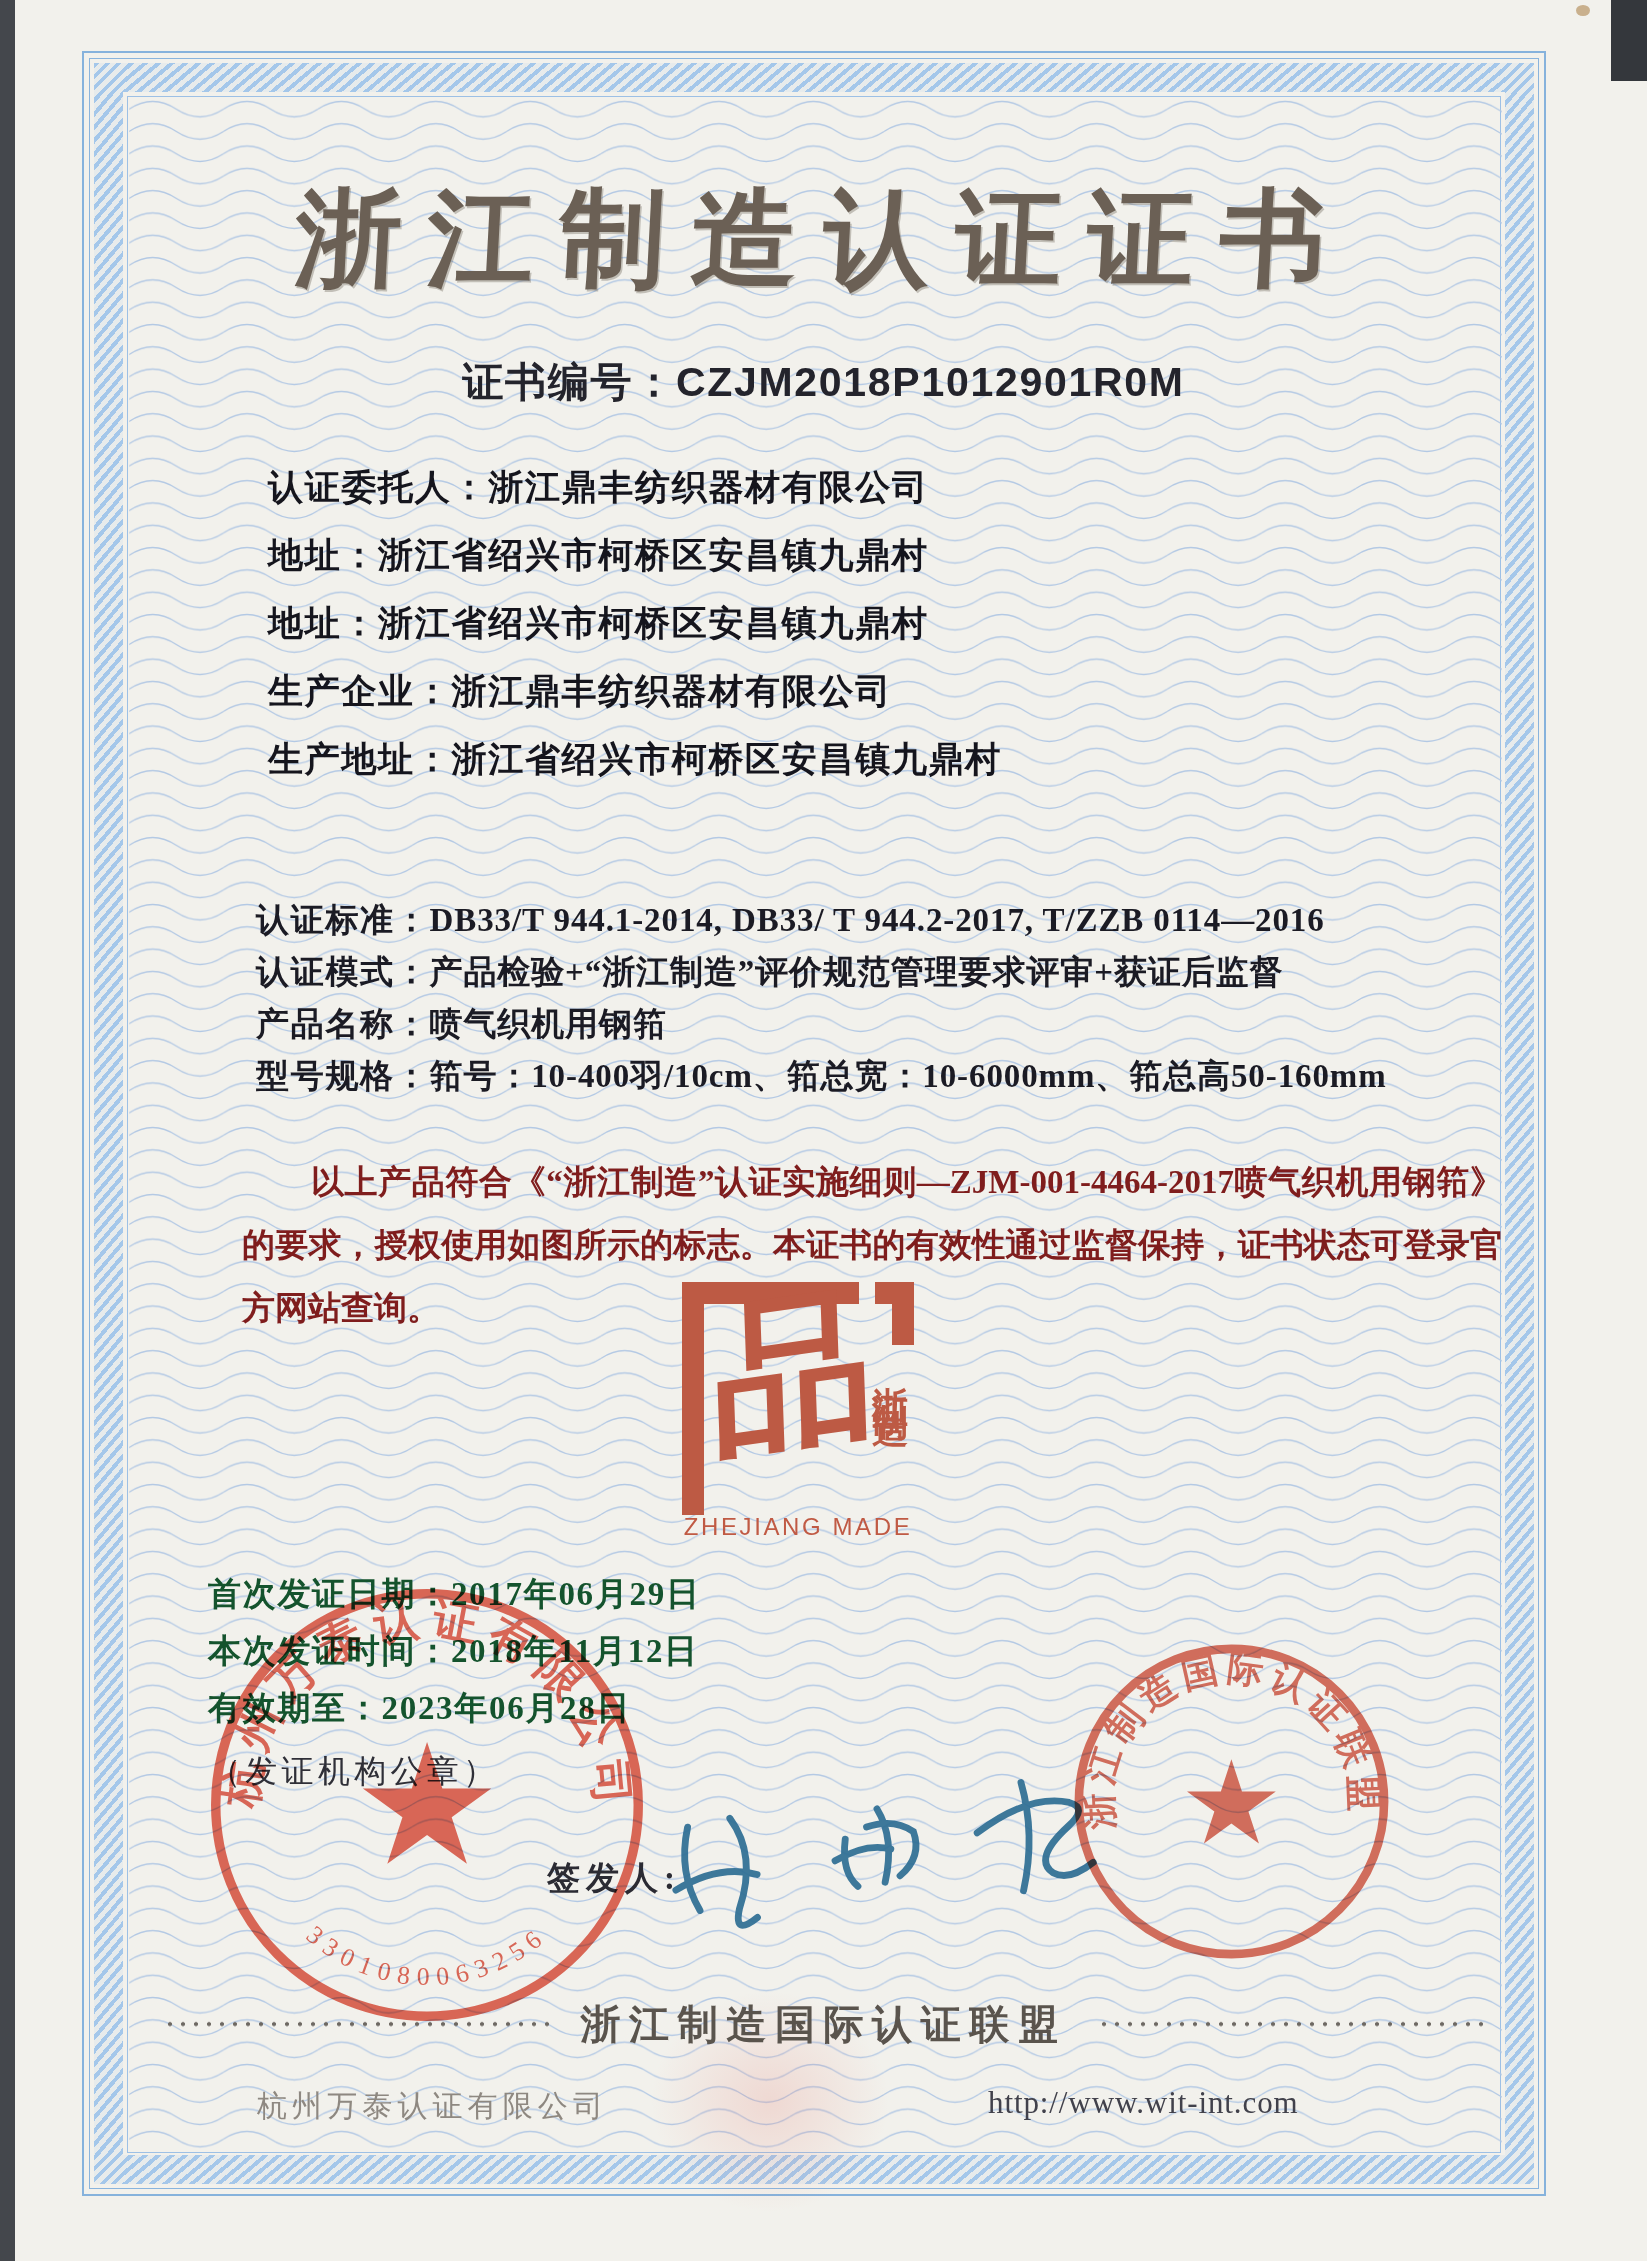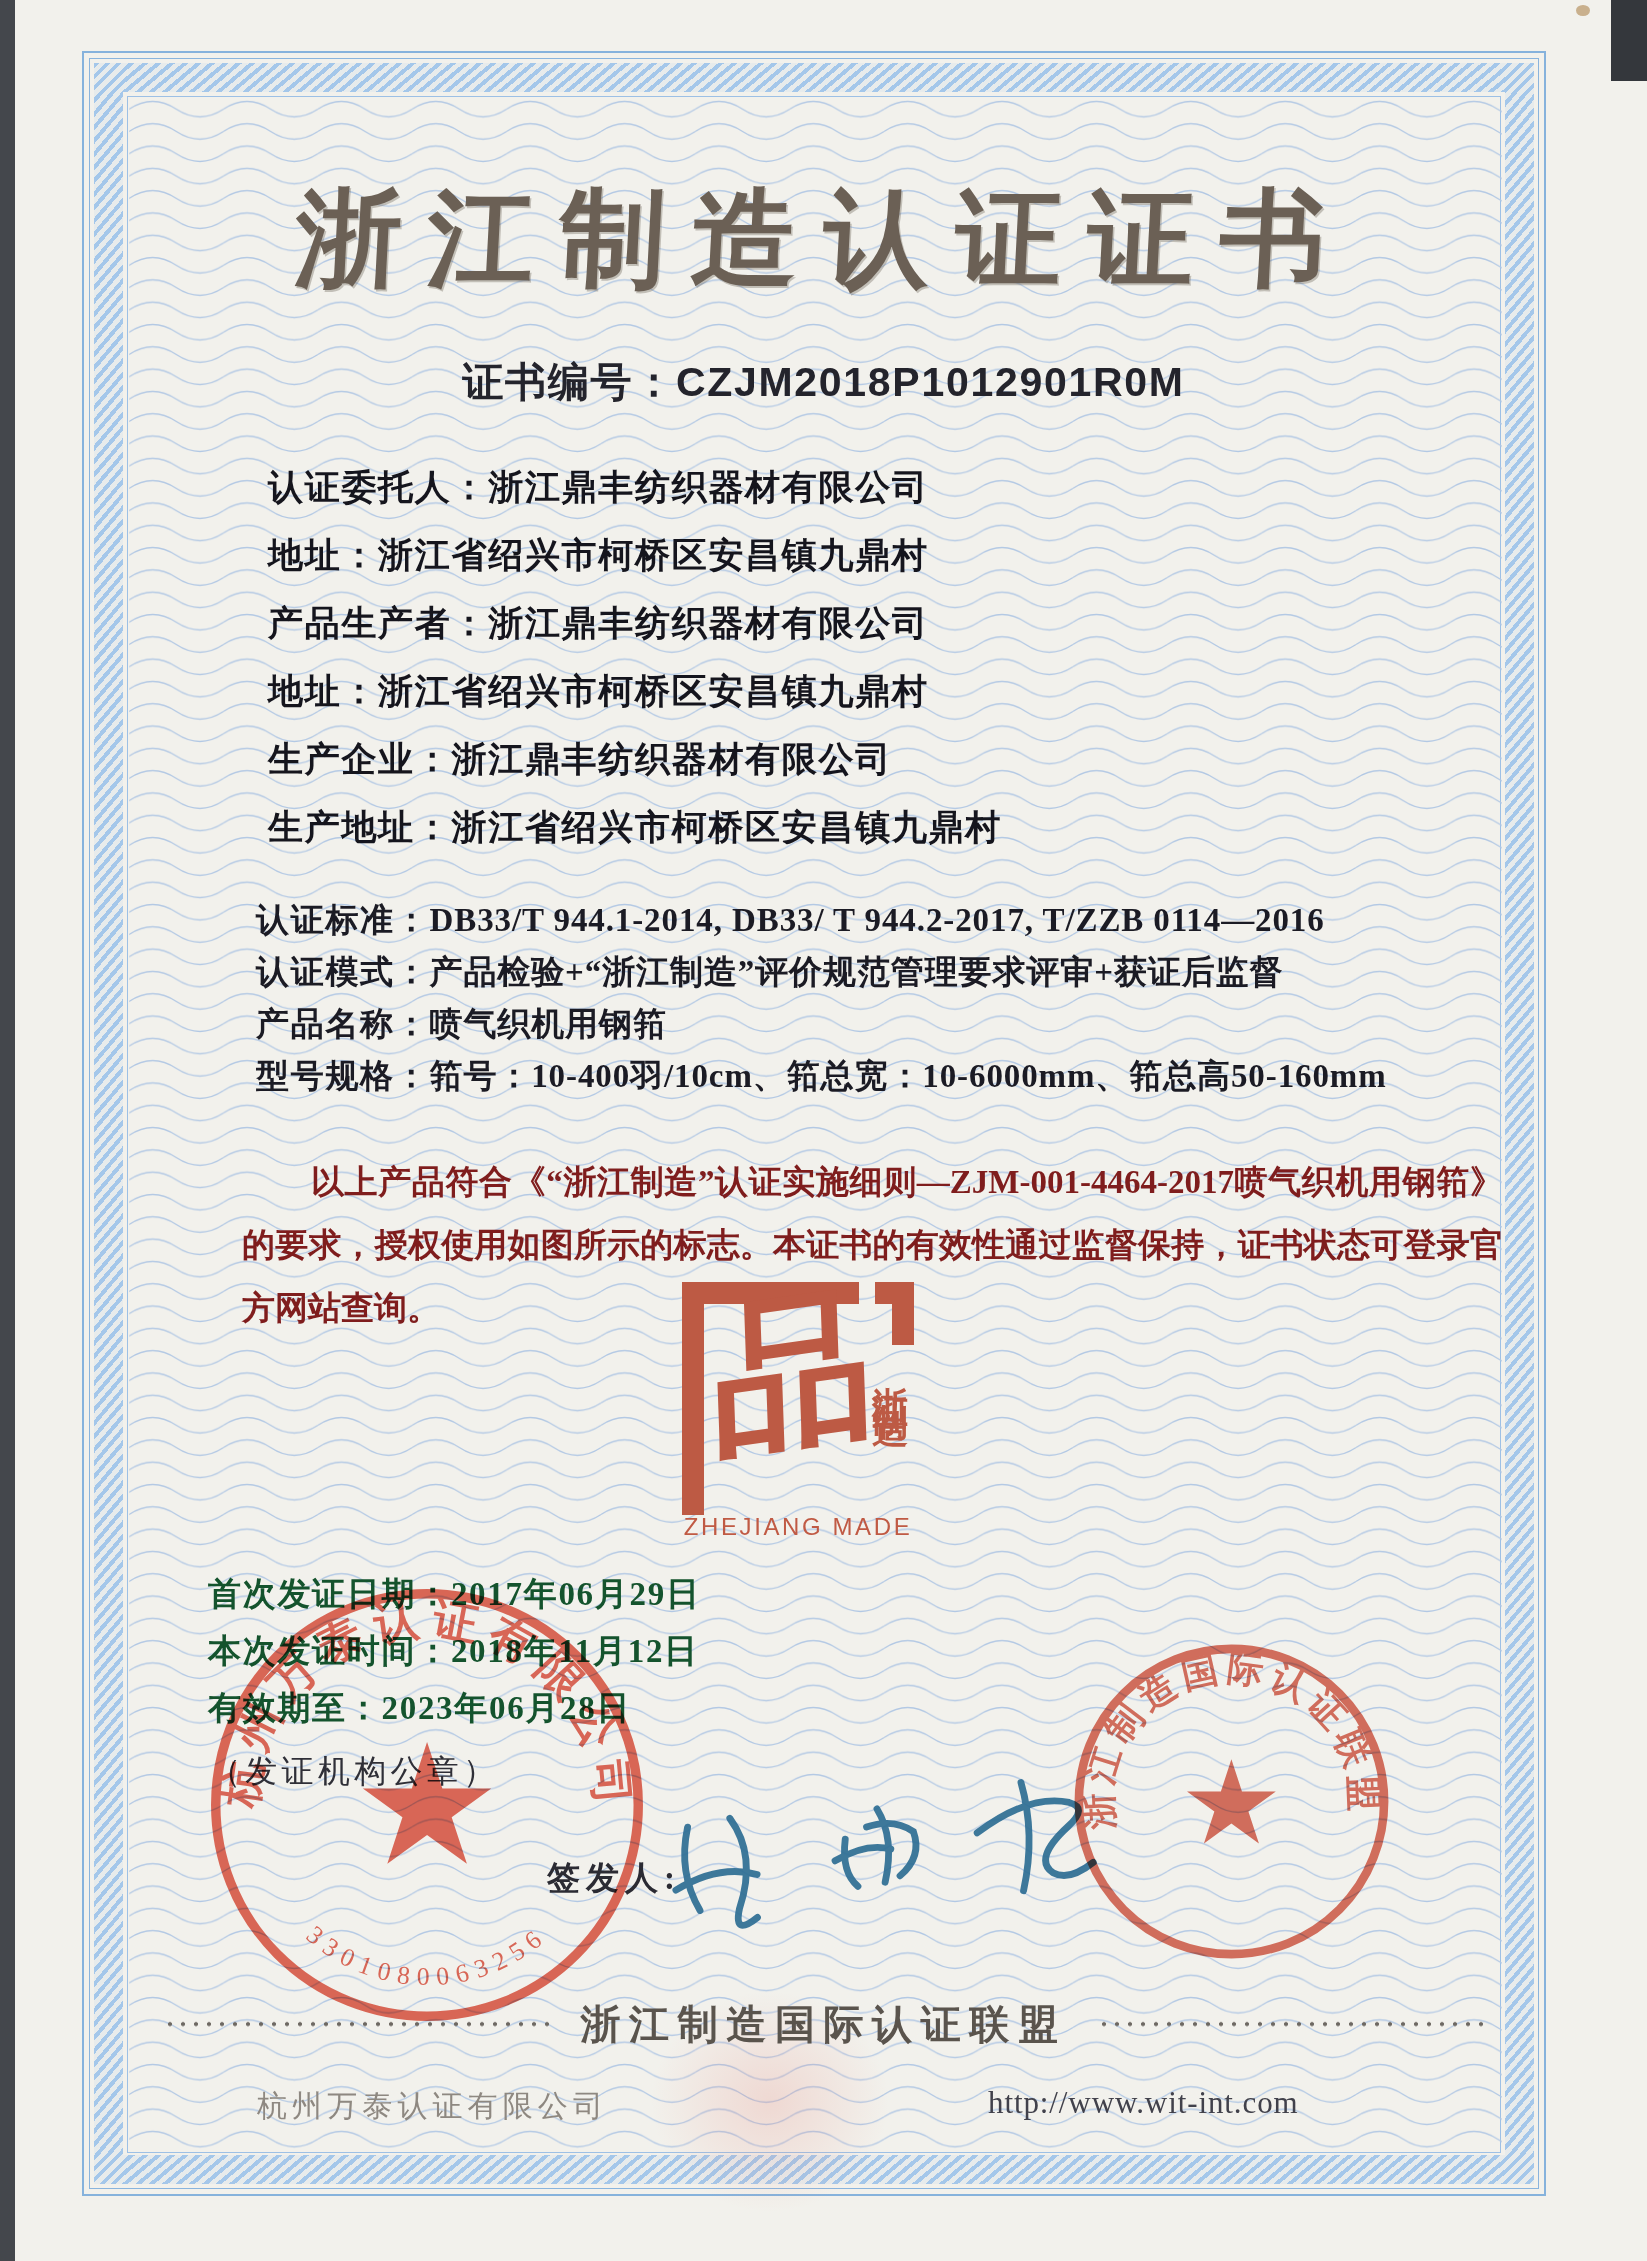--- a/index.html
+++ b/index.html
@@ -102,7 +102,6 @@
   <div class="fields">
     <div class="row"><span>认证委托人：</span><span>浙江鼎丰纺织器材有限公司</span></div>
     <div class="row"><span>地址：</span><span>浙江省绍兴市柯桥区安昌镇九鼎村</span></div>
-    <div class="row"><span>产品生产者：</span><span>浙江鼎丰纺织器材有限公司</span></div>
     <div class="row"><span>地址：</span><span>浙江省绍兴市柯桥区安昌镇九鼎村</span></div>
     <div class="row"><span>生产企业：</span><span>浙江鼎丰纺织器材有限公司</span></div>
     <div class="row"><span>生产地址：</span><span>浙江省绍兴市柯桥区安昌镇九鼎村</span></div>

